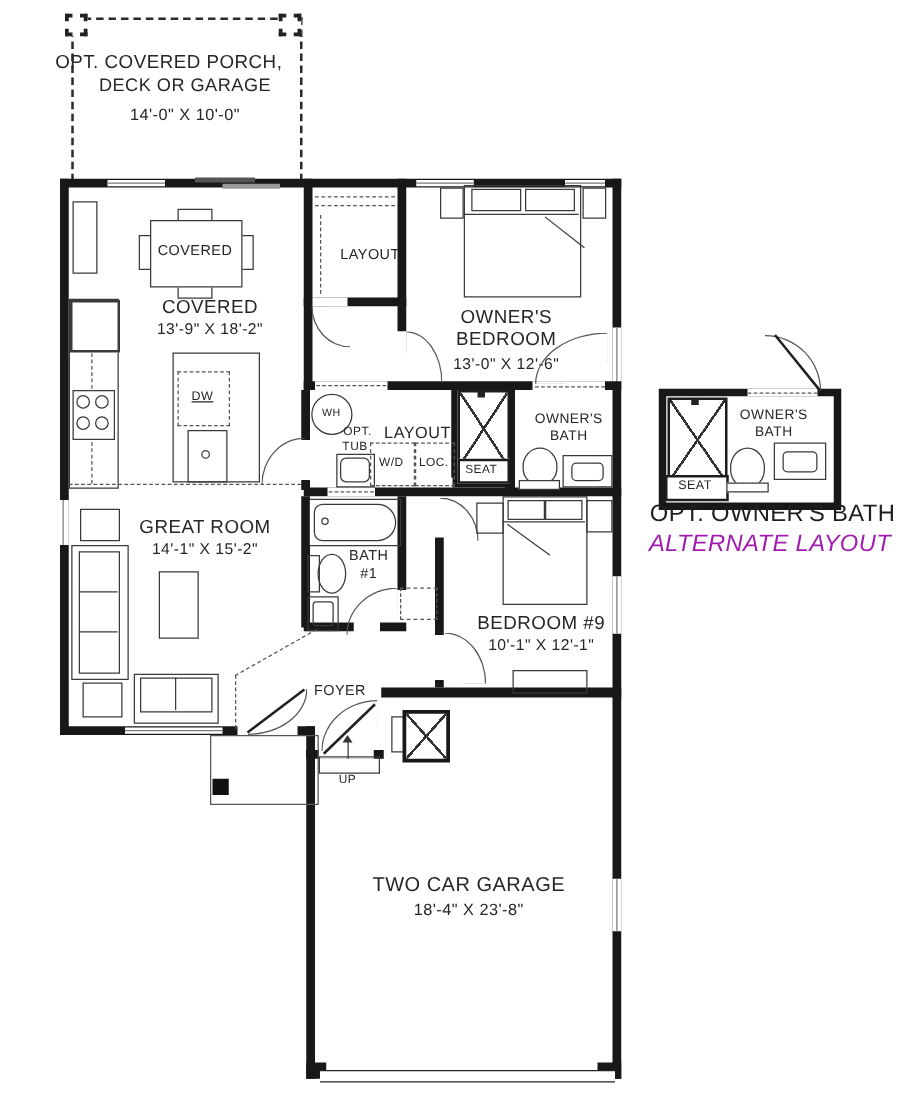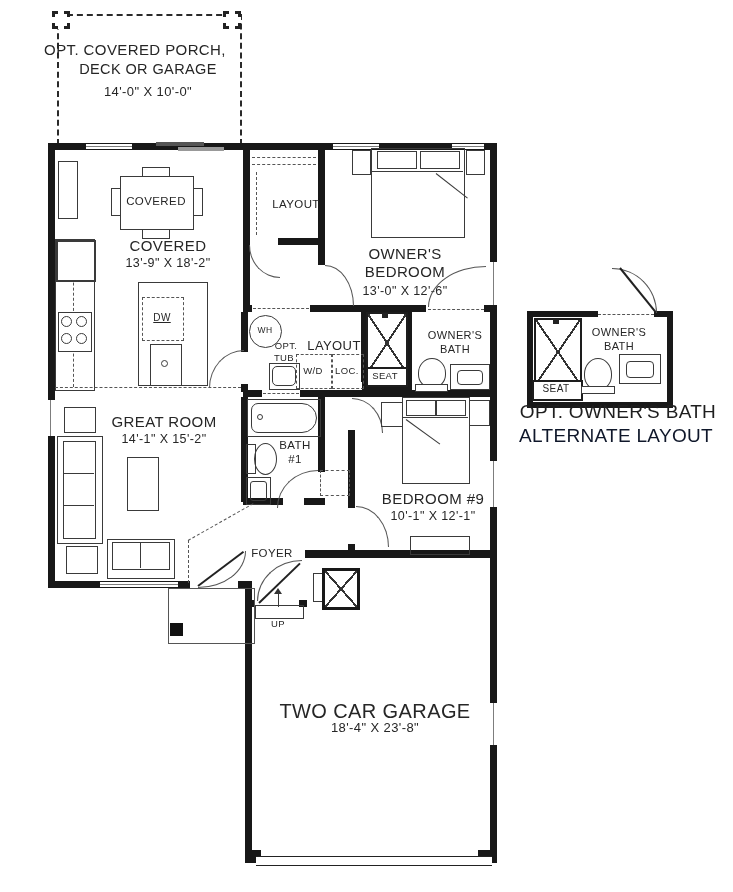--- a/index.html
+++ b/index.html
@@ -238,7 +238,7 @@
   <div class="tbox" style="left:619px;top:354px;width:40px;height:28px;"></div>
   <div class="tbox" style="left:626px;top:361px;width:26px;height:15px;border-radius:4px;"></div>
   <div class="lbl" style="left:618px;top:402px;font-size:19px;letter-spacing:.3px;color:#1e1e1e;">OPT. OWNER'S BATH</div>
-  <div class="lbl" style="left:616px;top:426px;font-size:19px;letter-spacing:.3px;color:#0f172a;">ALTERNATE LAYOUT</div>
+  <div class="lbl" style="left:616px;top:426px;font-size:19px;letter-spacing:.3px;color:#a21caf;font-style:italic;">ALTERNATE LAYOUT</div>
 
 
 </div>

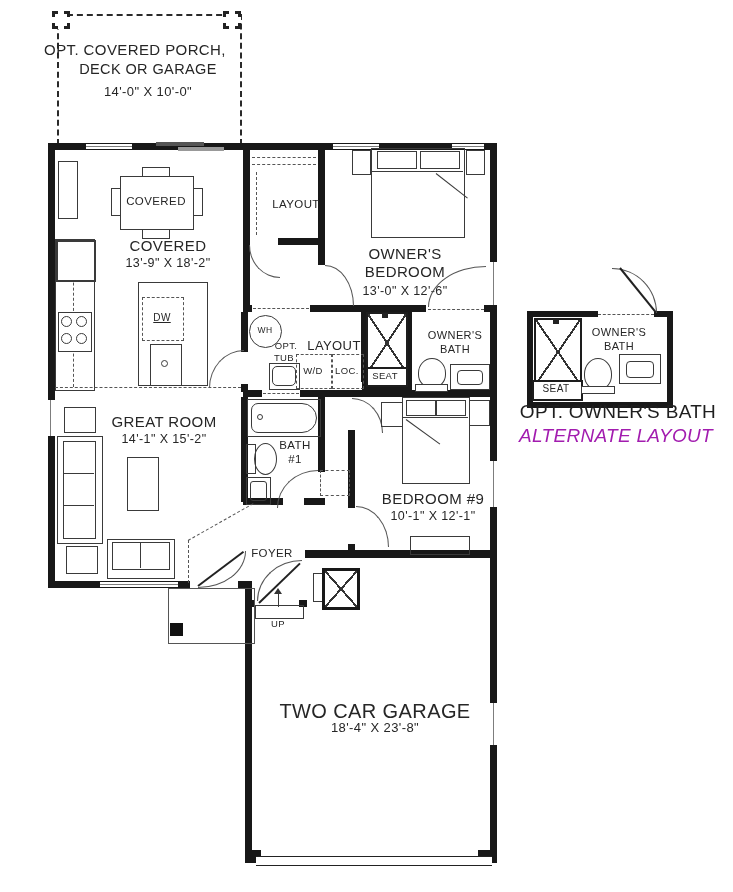--- a/index.html
+++ b/index.html
@@ -210,7 +210,7 @@
   <div class="tbox" style="left:168px;top:588px;width:85px;height:54px;border-color:#555;"></div>
   <div style="position:absolute;left:170px;top:623px;width:13px;height:13px;background:#111;"></div>
 
-  <div class="lbl" style="left:375px;top:701px;font-size:20px;">TWO CAR GARAGE</div>
+  <div class="lbl" style="left:375px;top:701px;font-size:16px;">TWO CAR GARAGE</div>
   <div class="lbl" style="left:375px;top:721px;font-size:13px;">18'-4" X 23'-8"</div>
   <div class="qTL" style="left:257px;top:560px;width:44px;height:40px;"></div>
   <div class="leaf" style="left:259px;top:602px;width:57px;transform:rotate(-44deg);"></div>

